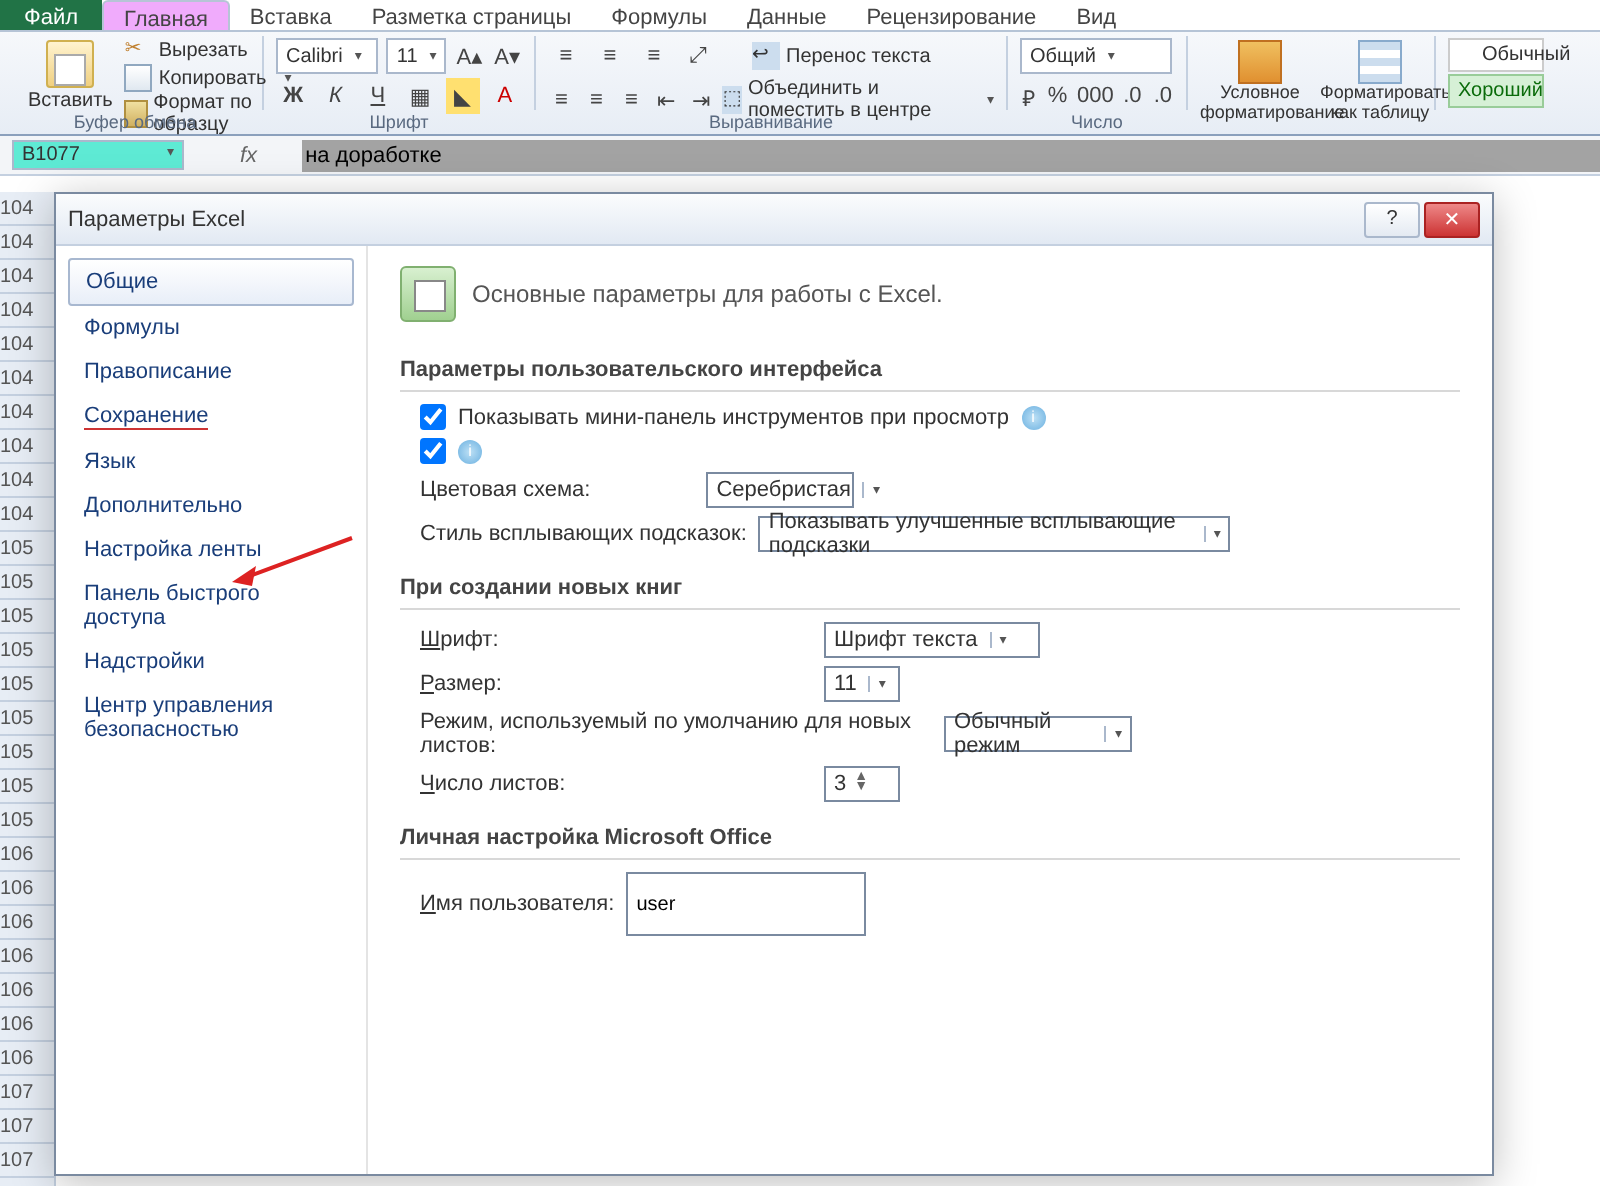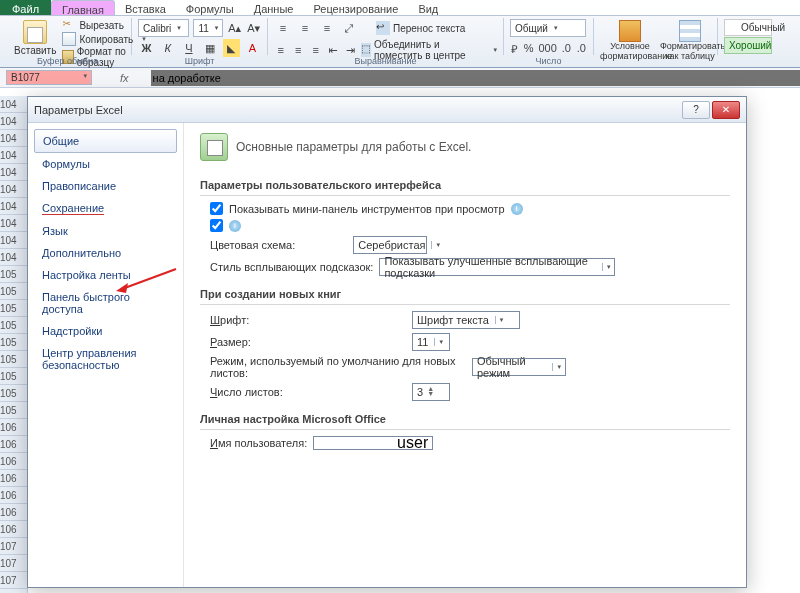--- a/index.html
+++ b/index.html
@@ -79,6 +79,7 @@
   <div class="tab-file">Файл</div>
   <div class="tab-item active">Главная</div>
   <div class="tab-item">Вставка</div>
+  <div class="tab-item">Разметка страницы</div>
   <div class="tab-item">Формулы</div>
   <div class="tab-item">Данные</div>
   <div class="tab-item">Рецензирование</div>

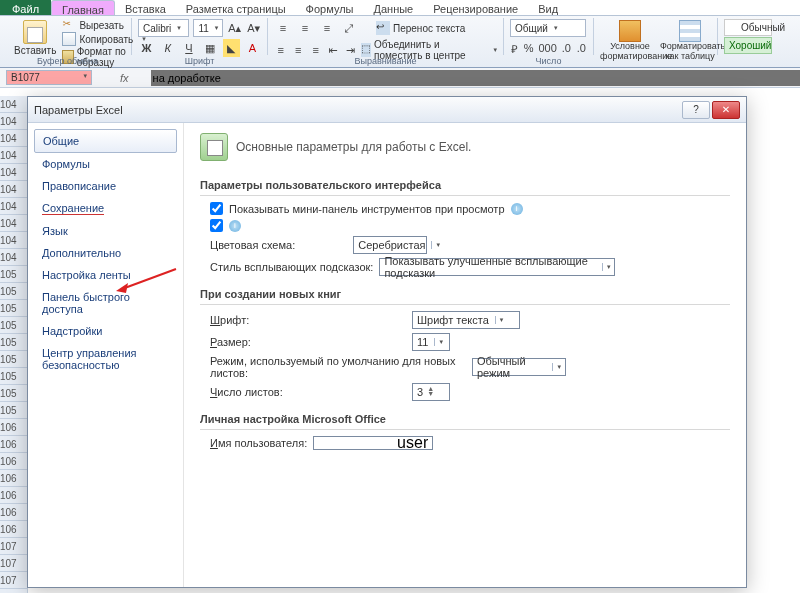--- a/index.html
+++ b/index.html
@@ -29,7 +29,7 @@
 .btn-sq { width: 18px; height: 18px; border: 1px solid transparent; display: inline-flex; align-items: center; justify-content: center; font-size: 11px; color: #444; }
 
 .name-box-row { display: flex; align-items: center; height: 20px; border-bottom: 1px solid #c4d0e0; background: #f3f5f8; }
-.name-box { width: 86px; background: #fca5a5; border: 1px solid #aab8cc; margin: 1px 6px; padding: 1px 4px; font-size: 10px; display: flex; justify-content: space-between; }
+.name-box { width: 86px; background: #5eead4; border: 1px solid #aab8cc; margin: 1px 6px; padding: 1px 4px; font-size: 10px; display: flex; justify-content: space-between; }
 .fx-label { font-style: italic; color: #666; margin: 0 22px; }
 .formula-input { flex: 1; background: #737373; border: none; font-size: 11px; padding: 2px; }
 

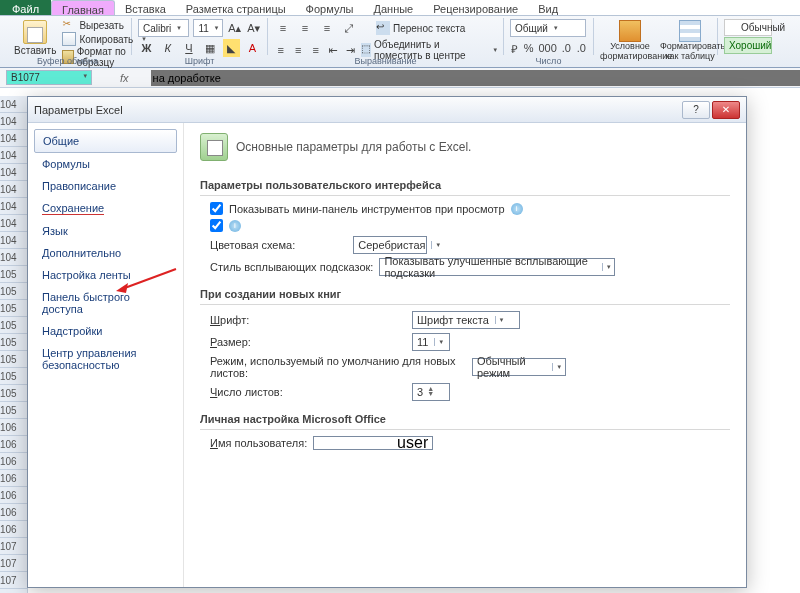--- a/index.html
+++ b/index.html
@@ -31,7 +31,7 @@
 .name-box-row { display: flex; align-items: center; height: 20px; border-bottom: 1px solid #c4d0e0; background: #f3f5f8; }
 .name-box { width: 86px; background: #5eead4; border: 1px solid #aab8cc; margin: 1px 6px; padding: 1px 4px; font-size: 10px; display: flex; justify-content: space-between; }
 .fx-label { font-style: italic; color: #666; margin: 0 22px; }
-.formula-input { flex: 1; background: #737373; border: none; font-size: 11px; padding: 2px; }
+.formula-input { flex: 1; background: #a3a3a3; border: none; font-size: 11px; padding: 2px; }
 
 
 .sheet-bg { position: absolute; left: 0; top: 96px; width: 28px; bottom: 0; background: #e7edf5; border-right: 1px solid #c4d0e0; }

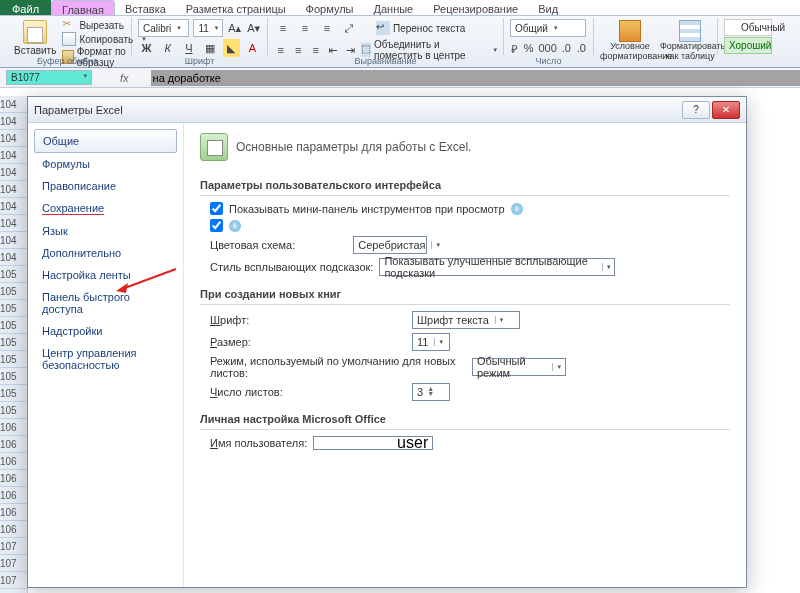--- a/index.html
+++ b/index.html
@@ -64,7 +64,7 @@
 .info-ic { width: 12px; height: 12px; border-radius: 50%; background: radial-gradient(#bde0f5,#6ab0e0); color: #fff; font-size: 8px; display: inline-flex; align-items: center; justify-content: center; }
 .combo { background: #fff; border: 1px solid #7a8aa0; padding: 1px 4px; font-size: 11px; display: inline-flex; align-items: center; height: 18px; }
 .combo .dd-arrow { border-left: 1px solid #aab8cc; padding-left: 4px; }
-.txt-input { background: #fff; border: 1px solid #7a8aa0; padding: 1px 4px; font-size: 16px; height: 14px; width: 120px; text-align: right; }
+.txt-input { background: #fff; border: 1px solid #7a8aa0; padding: 1px 4px; font-size: 10px; height: 32px; width: 120px; }
 .spin { width: 38px; }
 .chk { width: 13px; height: 13px; }
 .und { text-decoration: underline; }

